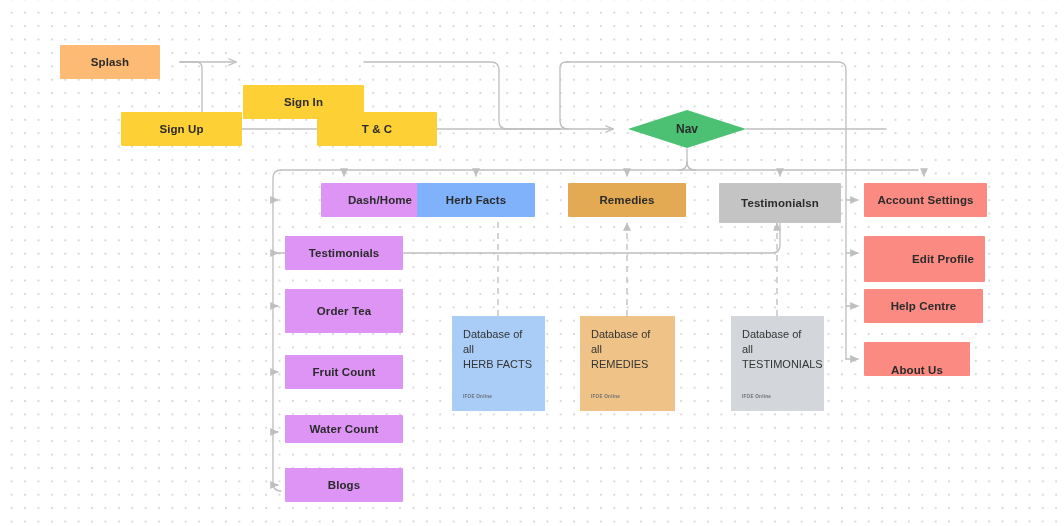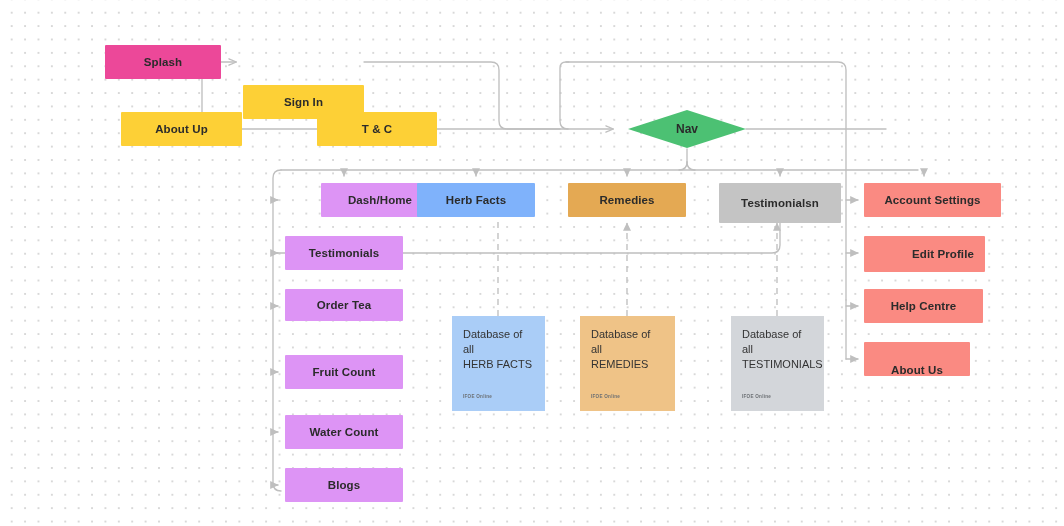--- a/index.html
+++ b/index.html
@@ -132,7 +132,7 @@
   </g>
 </svg>
 
-<div class="node" id="n-splash" style="left: 60px; top: 45px; width: 116px; height: 34px; background: #ec4899; margin-left: 45px;">
+<div class="node" id="n-splash" style="left: 60px; top: 45px; width: 100px; height: 34px; background: #fdba74;">
   <span>Splash</span>
 </div>
 <div class="node" id="n-signin" style="left: 243px; top: 45px; width: 121px; height: 34px; background: rgb(253, 208, 54); margin-top: 40px;">

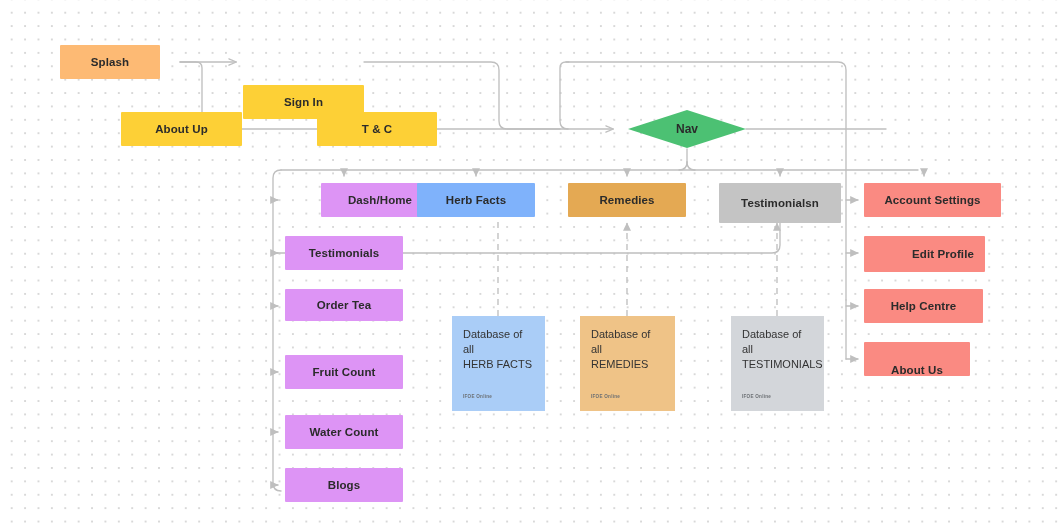--- a/index.html
+++ b/index.html
@@ -139,7 +139,7 @@
   <span>Sign In</span>
 </div>
 <div class="node" id="n-signup" style="left: 121px; top: 112px; width: 121px; height: 34px; background: rgb(253, 208, 54);">
-  <span>About Up</span>
+  <span>Sign Up</span>
 </div>
 <div class="node" id="n-tc" style="left: 317px; top: 112px; width: 120px; height: 34px; background: rgb(253, 208, 54);">
   <span>T &amp; C</span>

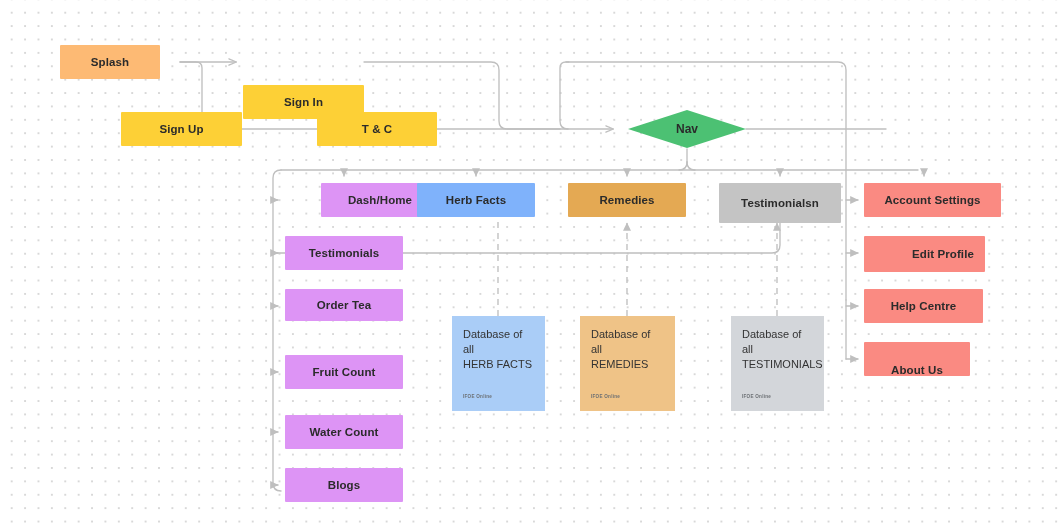--- a/index.html
+++ b/index.html
@@ -163,7 +163,7 @@
     <div class="node" style="left: 719px; top: 183px; width: 122px; height: 40px; background: rgb(196, 196, 196);">
       <span>Testimonialsn</span>
     </div>
-    <div class="node" style="left: 864px; top: 183px; width: 137px; height: 34px; background: rgb(250, 138, 130);">
+    <div class="node" style="left: 864px; top: 183px; width: 123px; height: 34px; background: rgb(250, 138, 130);">
       <span>Account Settings</span>
     </div>
   </div>

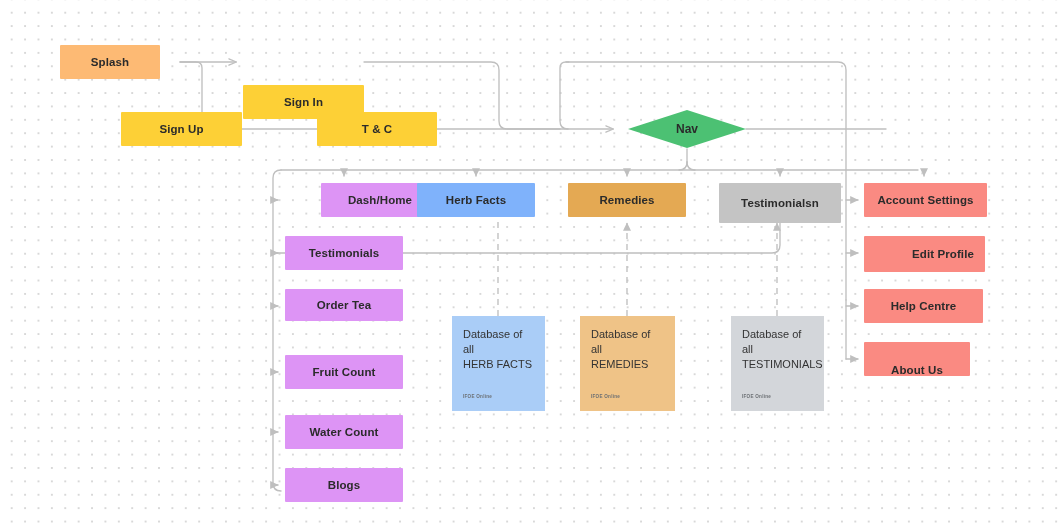--- a/index.html
+++ b/index.html
@@ -185,7 +185,7 @@
     </div>
   </div>
 <div id="right-col">
-    <div class="node" style="left: 864px; top: 236px; width: 121px; height: 36px; background: rgb(250, 138, 130); padding-left: 37px;">
+    <div class="node" style="left: 864px; top: 236px; width: 121px; height: 46px; background: rgb(250, 138, 130); padding-left: 37px;">
       <span>Edit Profile</span>
     </div>
     <div class="node" style="left: 864px; top: 289px; width: 119px; height: 34px; background: rgb(250, 138, 130);">

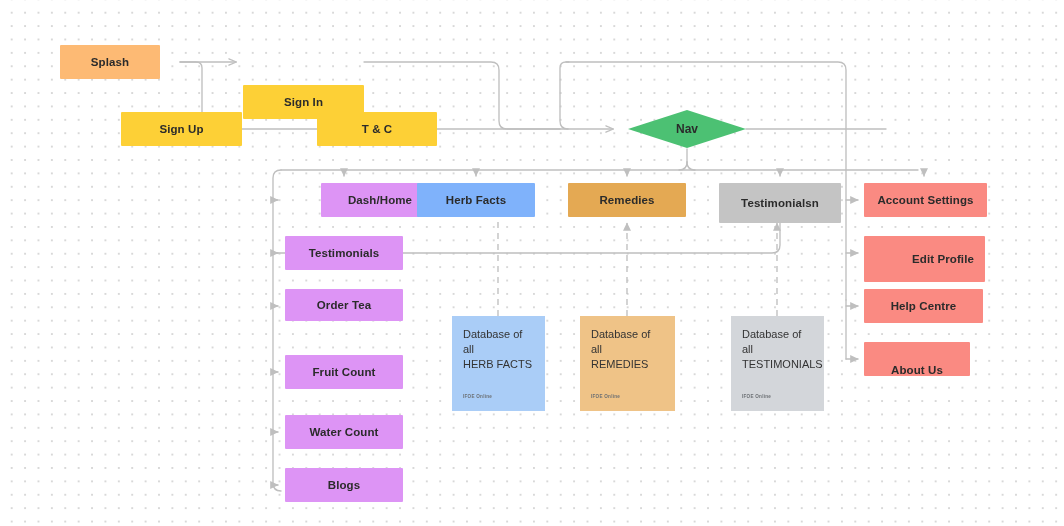--- a/index.html
+++ b/index.html
@@ -171,7 +171,7 @@
     <div class="node" style="left: 285px; top: 236px; width: 118px; height: 34px; background: rgb(221, 148, 245);">
       <span>Testimonials</span>
     </div>
-    <div class="node" style="left: 285px; top: 289px; width: 118px; height: 32px; background: rgb(221, 148, 245);">
+    <div class="node" style="left: 285px; top: 289px; width: 118px; height: 44px; background: rgb(221, 148, 245);">
       <span>Order Tea</span>
     </div>
     <div class="node" style="left: 285px; top: 355px; width: 118px; height: 34px; background: rgb(221, 148, 245);">

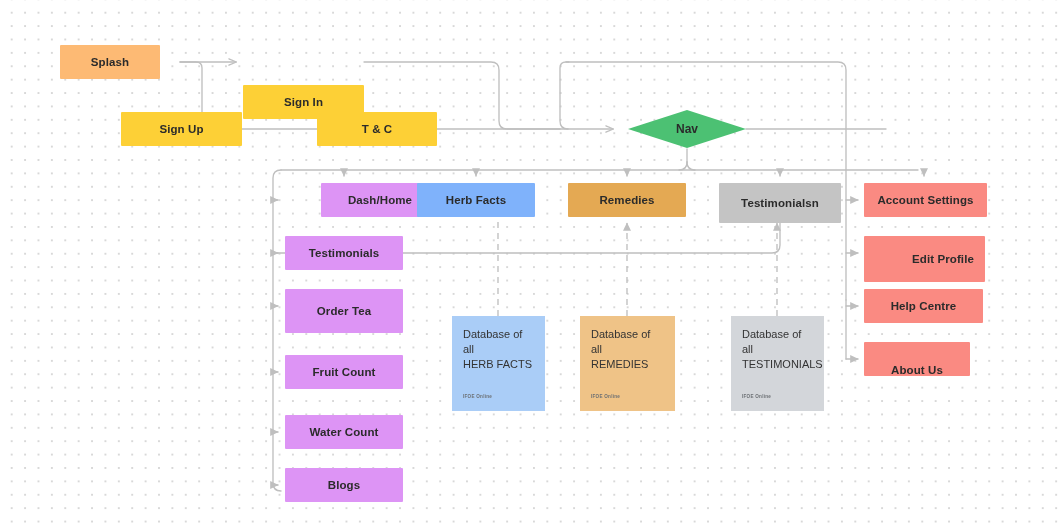--- a/index.html
+++ b/index.html
@@ -177,7 +177,7 @@
     <div class="node" style="left: 285px; top: 355px; width: 118px; height: 34px; background: rgb(221, 148, 245);">
       <span>Fruit Count</span>
     </div>
-    <div class="node" style="left: 285px; top: 415px; width: 118px; height: 34px; background: rgb(221, 148, 245);">
+    <div class="node" style="left: 285px; top: 415px; width: 118px; height: 28px; background: rgb(221, 148, 245);">
       <span>Water Count</span>
     </div>
     <div class="node" style="left: 285px; top: 468px; width: 118px; height: 34px; background: rgb(221, 148, 245);">

